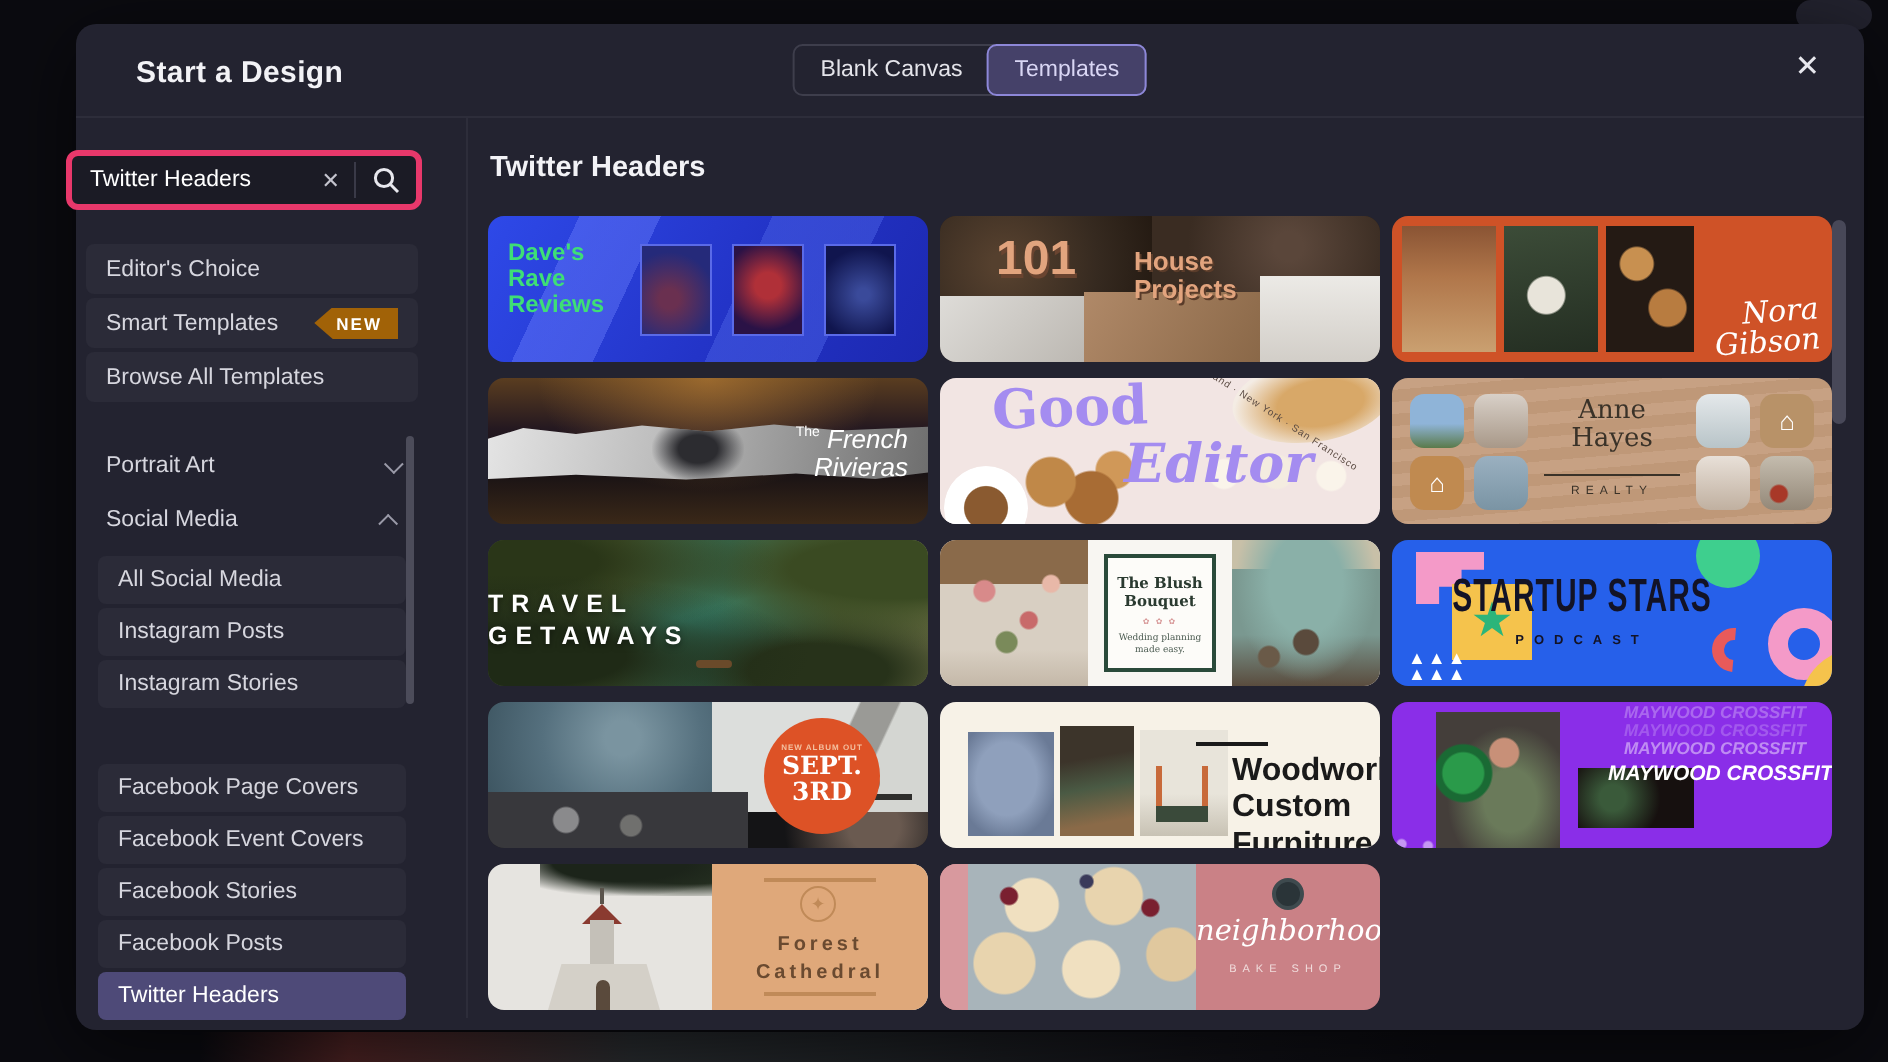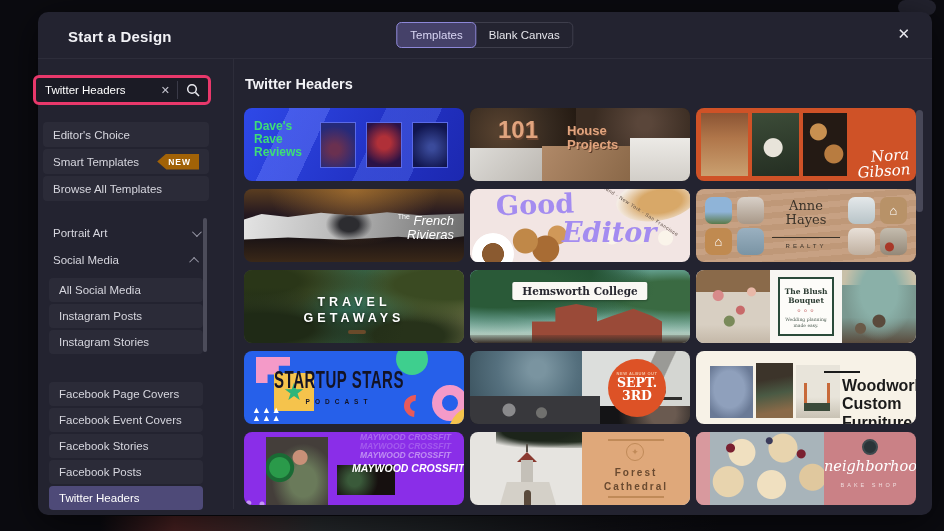--- a/index.html
+++ b/index.html
@@ -233,8 +233,8 @@
     <div class="modal-title">Start a Design</div>
 
     <div class="tab-group">
+      <div class="tab">Blank Canvas</div>
       <div class="tab active">Templates</div>
-      <div class="tab">Blank Canvas</div>
     </div>
 
     <div class="close-btn">✕</div>

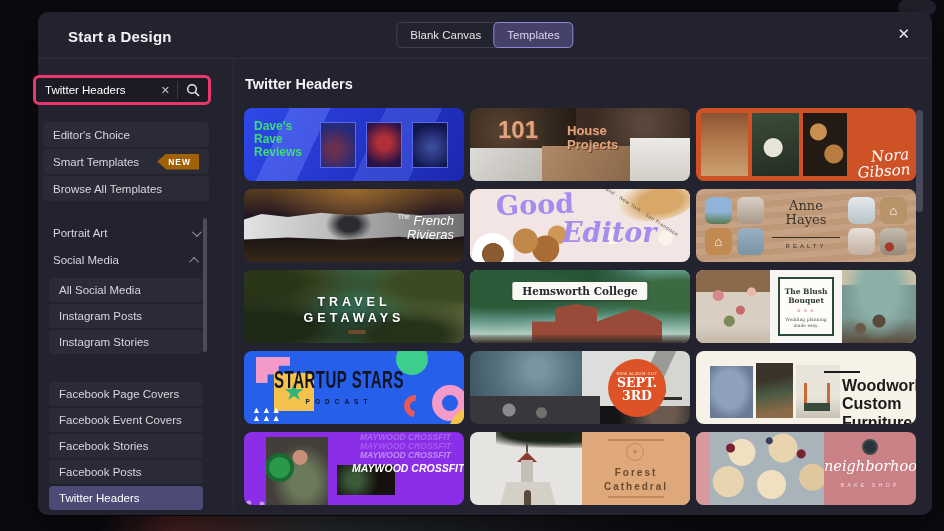--- a/index.html
+++ b/index.html
@@ -358,11 +358,6 @@
 GETAWAYS</div>
       </div>
 
-      <div class="tile t8">
-        <div class="abs t8-bldg"></div>
-        <div class="abs t8-crowd"></div>
-        <div class="abs t8-label">Hemsworth College</div>
-      </div>
 
       <div class="tile t9">
         <div class="abs t9-left"></div>

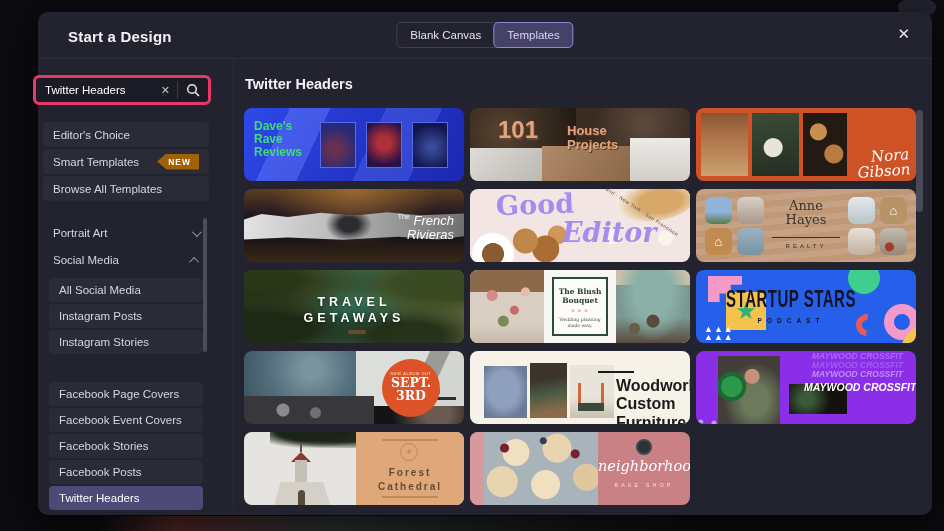--- a/index.html
+++ b/index.html
@@ -114,7 +114,7 @@
     radial-gradient(ellipse at 92% 20%,#3a4a22 18%,transparent 48%),
     radial-gradient(ellipse at 75% 90%,#27321a 15%,transparent 42%),
     radial-gradient(ellipse at 50% 65%,rgba(58,170,154,.6) 12%,transparent 45%);}
-  .t7-title{left:0;right:0;top:24px;text-align:center;color:#fff;font-weight:bold;font-size:12.5px;letter-spacing:4px;line-height:1.3;text-shadow:0 1px 3px rgba(0,0,0,.5);}
+  .t7-title{left:0;right:0;top:24px;color:#fff;font-weight:bold;font-size:12.5px;letter-spacing:4px;line-height:1.3;text-shadow:0 1px 3px rgba(0,0,0,.5);}
   .t7-boat{left:104px;top:60px;width:18px;height:4px;background:#6a4a2a;border-radius:2px;}
 
   

